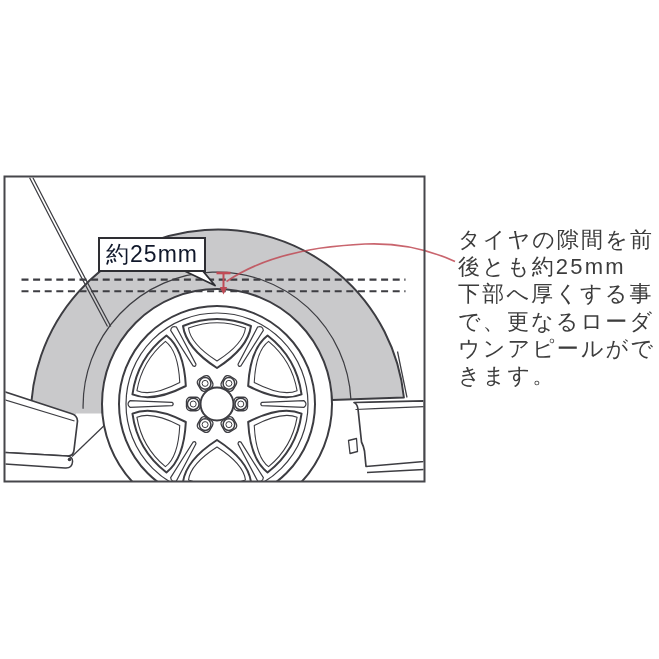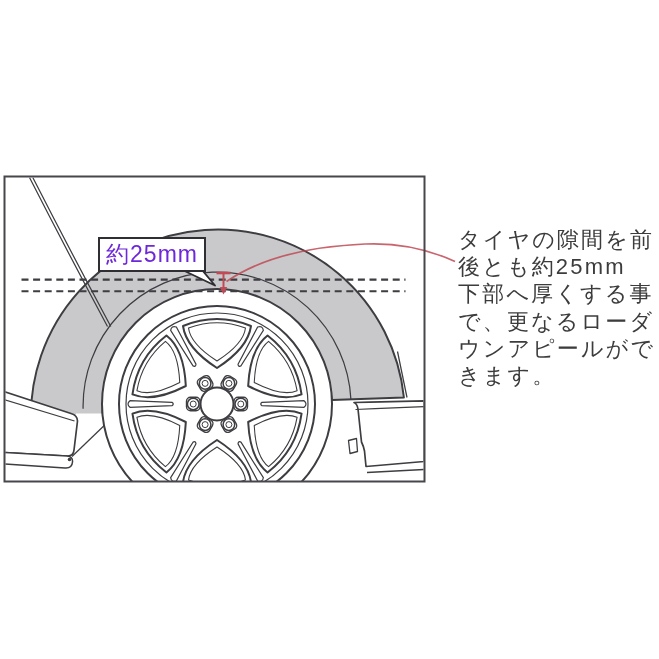--- a/index.html
+++ b/index.html
@@ -20,7 +20,7 @@
     position:absolute;left:98px;top:237px;width:104px;height:31px;
     background:#fff;border:2px solid #2e2e33;
     display:flex;align-items:center;justify-content:center;
-    font-size:23px;letter-spacing:1px;color:#6d28d9;white-space:nowrap;
+    font-size:23px;letter-spacing:1px;color:#0f172a;white-space:nowrap;
   }
   .note{
     position:absolute;left:458px;top:226px;width:208px;

